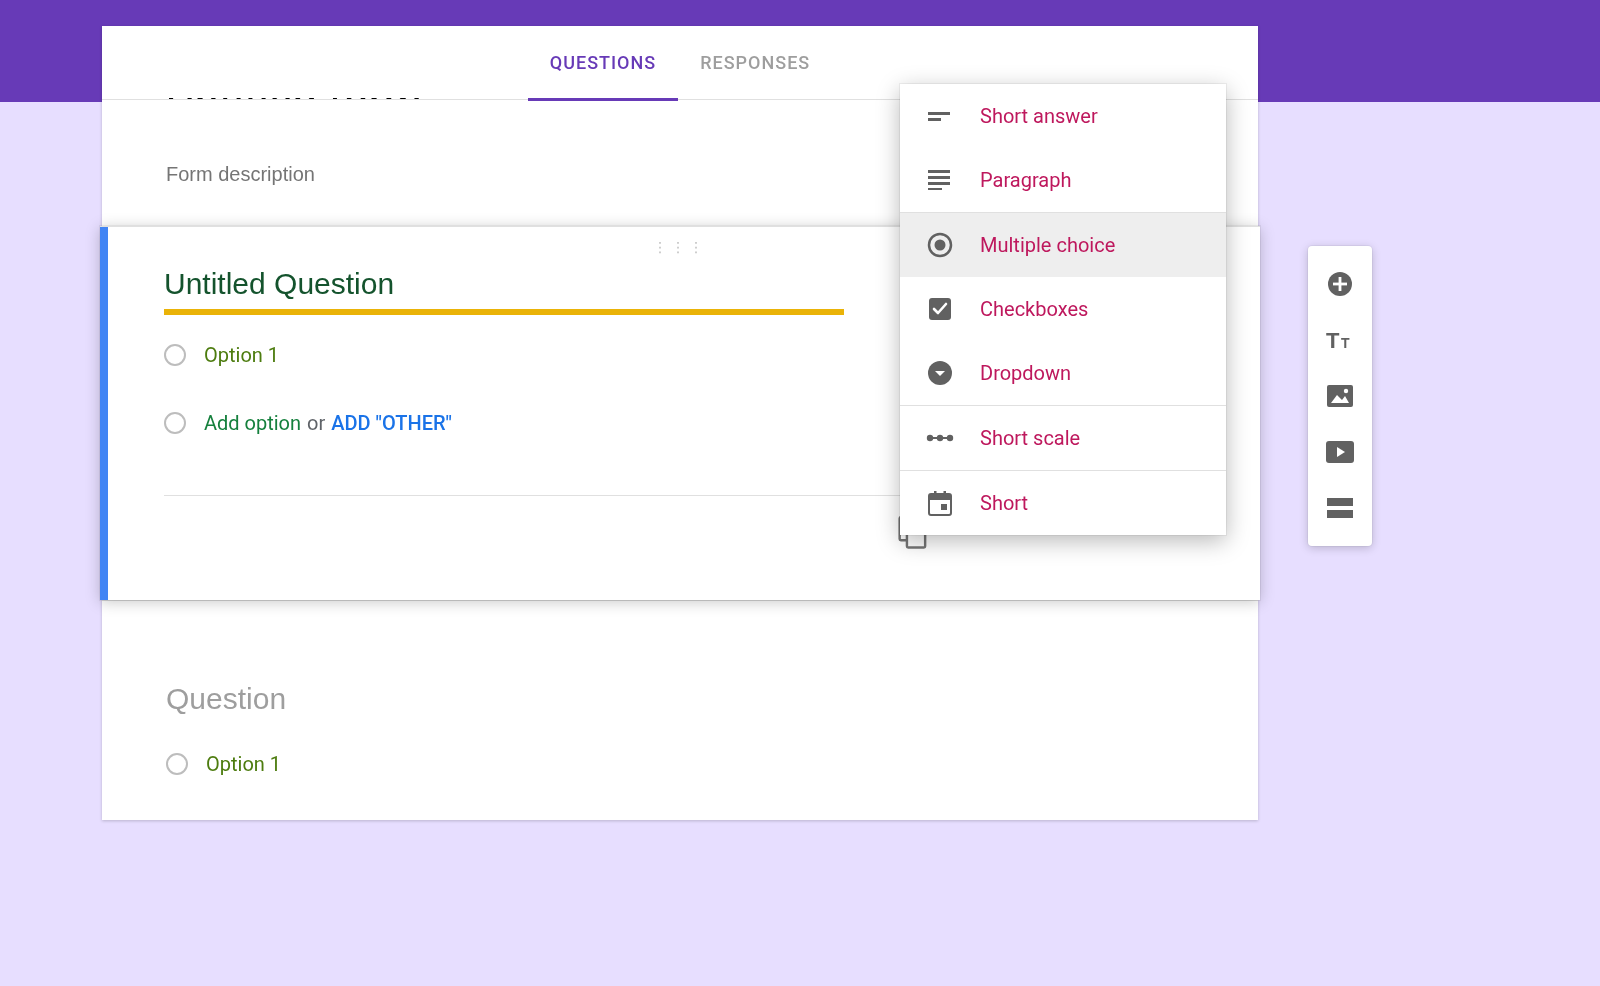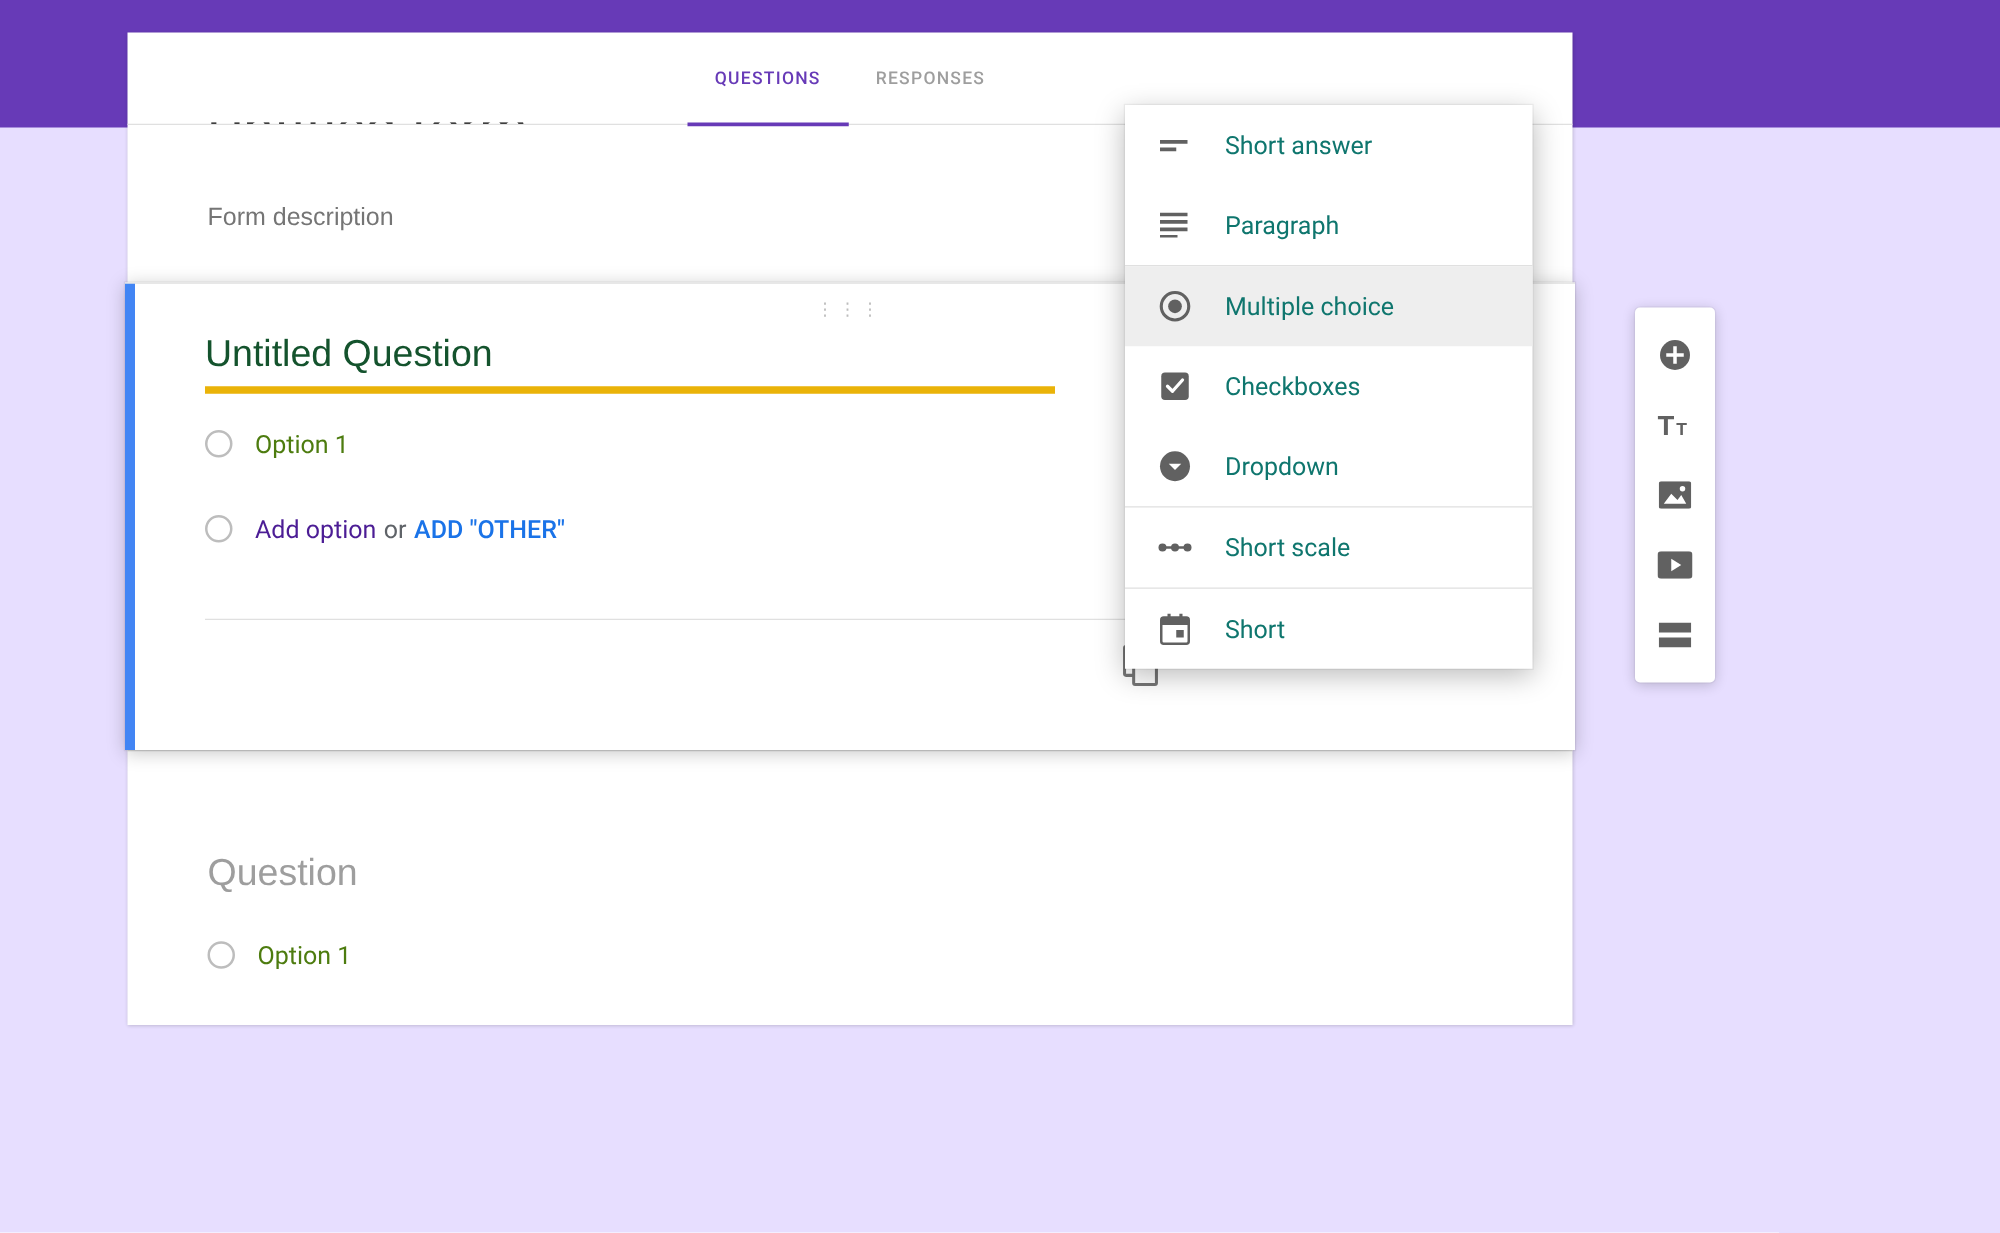--- a/index.html
+++ b/index.html
@@ -11,7 +11,7 @@
   .form-surface { position: absolute; top: 26px; left: 102px; width: 1156px; background: #fff; box-shadow: 0 1px 3px rgba(0,0,0,0.2); }
 
   .tab-row { height: 74px; display: flex; align-items: center; justify-content: center; border-bottom: 1px solid #e0e0e0; }
-  .tab { font-size: 14px; font-weight: 500; letter-spacing: 1px; color: #9e9e9e; padding: 4px 22px; height: 74px; display: flex; align-items: center; position: relative; cursor: pointer; }
+  .tab { font-size: 18px; font-weight: 500; letter-spacing: 1px; color: #9e9e9e; padding: 4px 22px; height: 74px; display: flex; align-items: center; position: relative; cursor: pointer; }
   .tab.active { color: #673ab7; }
   .tab.active::after { content: ""; position: absolute; left: 0; right: 0; bottom: -1px; height: 3px; background: #673ab7; }
 

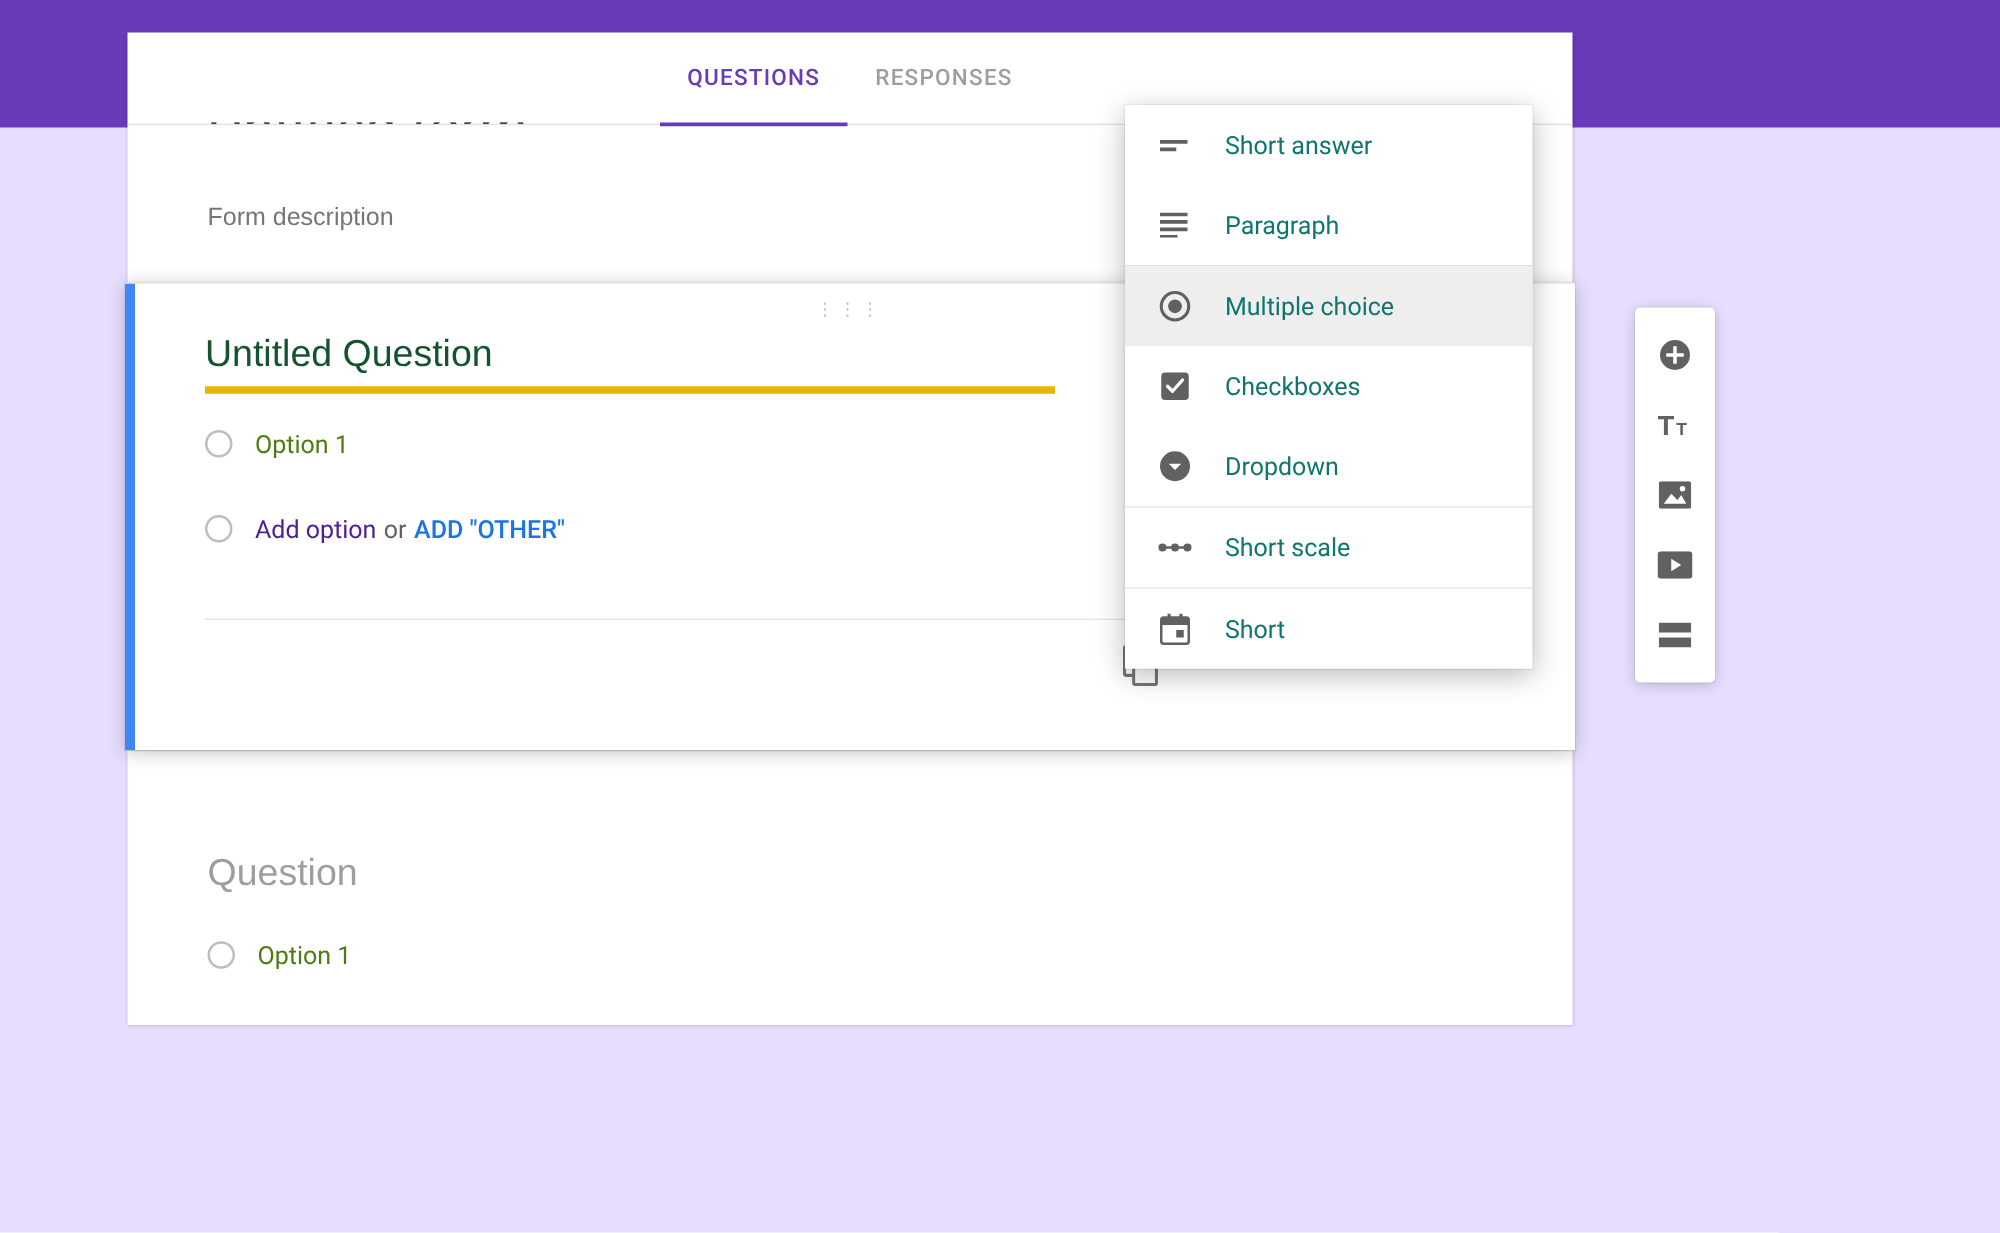--- a/index.html
+++ b/index.html
@@ -42,7 +42,7 @@
 
   
   .type-menu { position: absolute; top: 84px; left: 900px; width: 326px; background: #fff; box-shadow: 0 6px 22px rgba(0,0,0,0.28), 0 0 0 1px rgba(0,0,0,0.05); z-index: 10; }
-  .type-item { display: flex; align-items: center; height: 64px; padding: 0 26px; cursor: pointer; font-size: 20px; color: #0f766e; }
+  .type-item { display: flex; align-items: center; height: 64px; padding: 0 26px; cursor: pointer; font-size: 20px; color: #be185d; }
   .type-item .ic { width: 28px; height: 28px; margin-right: 26px; color: #616161; display: flex; align-items: center; justify-content: center; }
   .type-item.selected { background: #eeeeee; }
   .type-sep { height: 1px; background: #e0e0e0; }

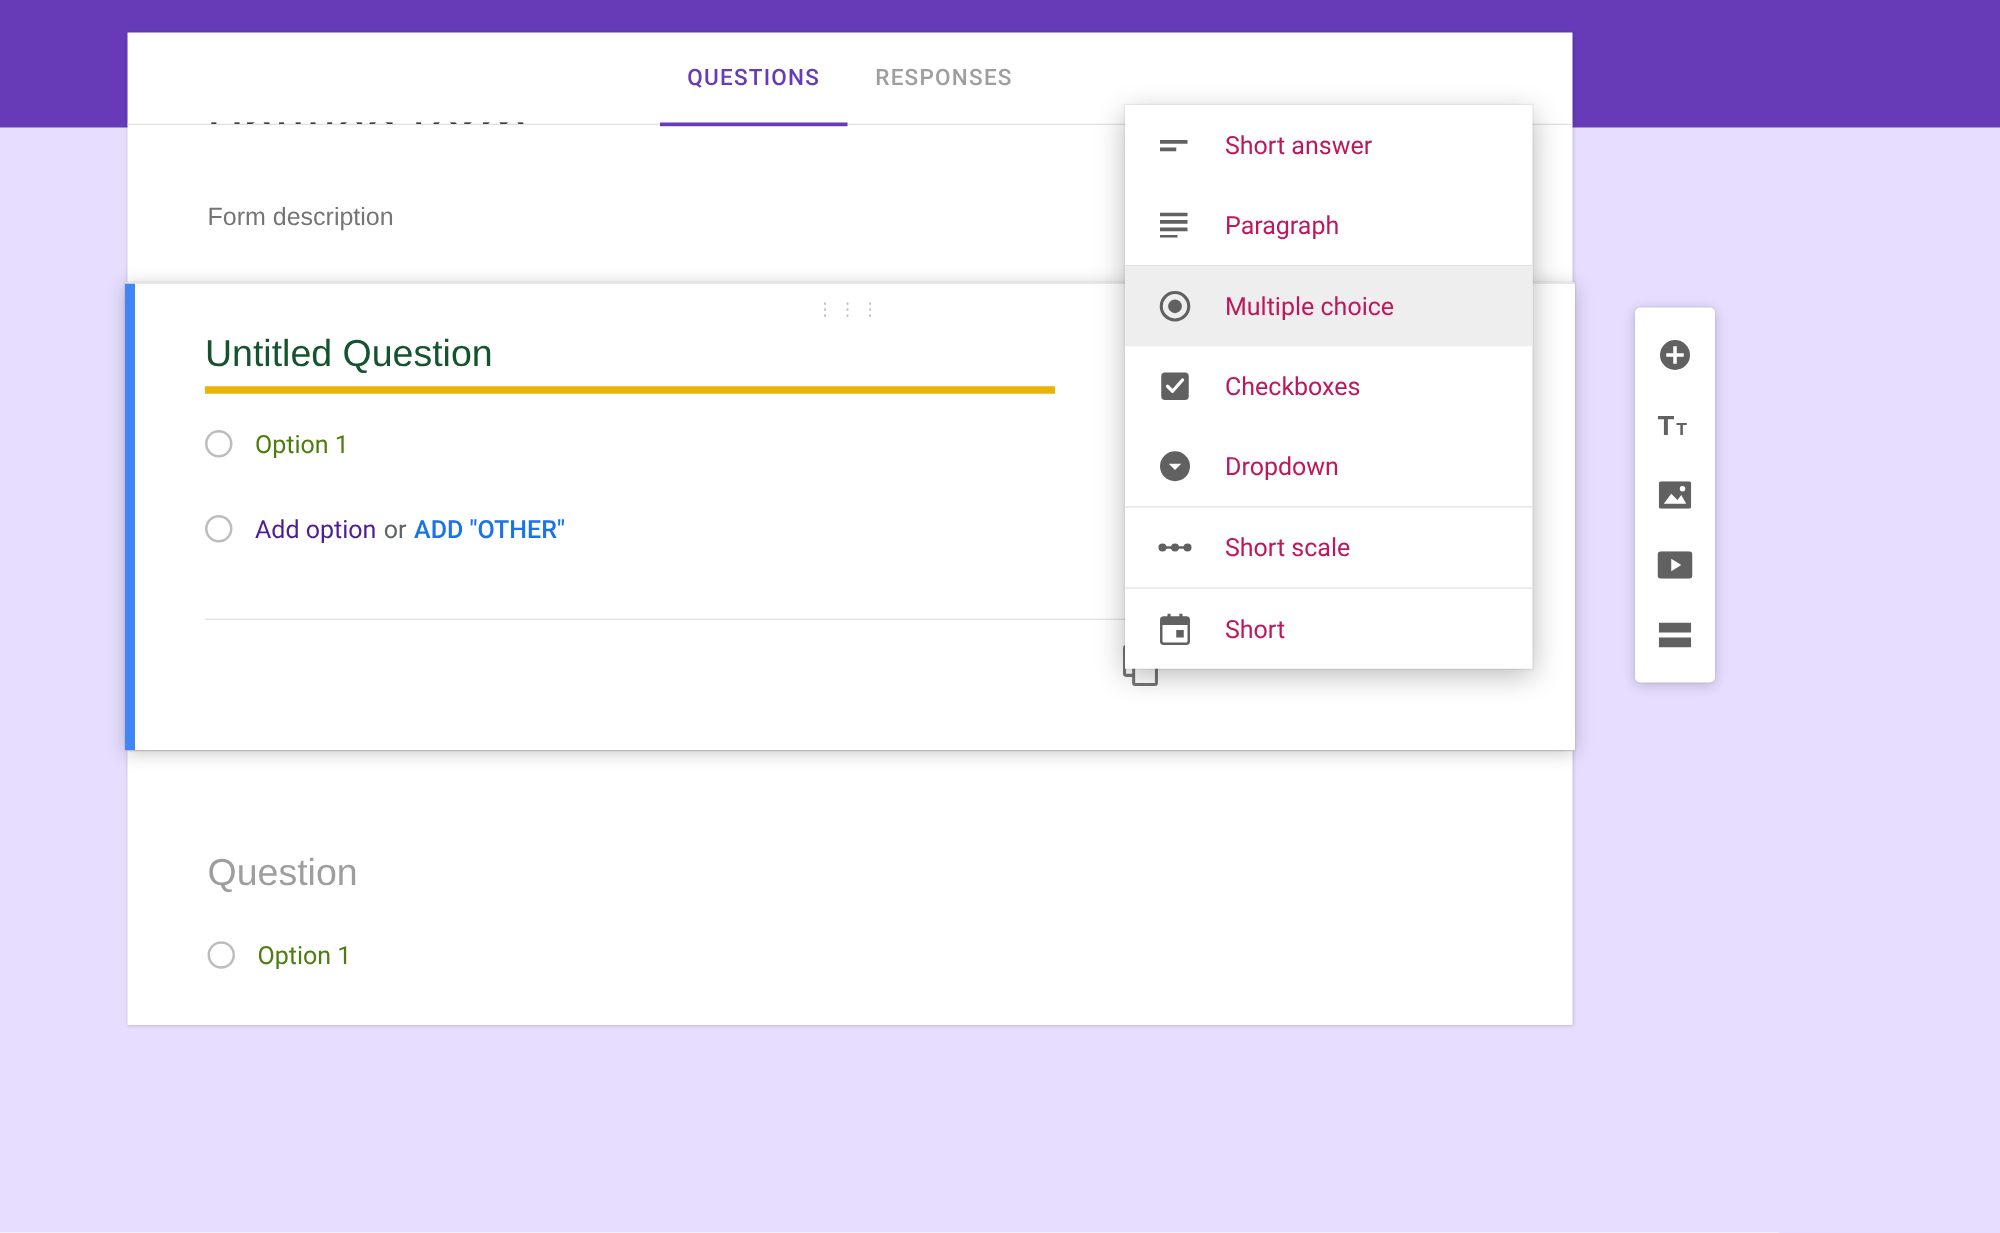--- a/index.html
+++ b/index.html
@@ -32,7 +32,7 @@
   .q-option-row { display: flex; align-items: center; margin-top: 28px; }
   .radio-empty { width: 22px; height: 22px; border: 2.5px solid #bdbdbd; border-radius: 50%; margin-right: 18px; flex-shrink: 0; }
   .opt-text { font-size: 20px; color: #4d7c0f; }
-  .add-opt-text { color: #4c1d95; }
+  .add-opt-text { color: #15803d; }
   .or-text { color: #5f6368; margin: 16px 6px; }
   .add-other { color: #1a73e8; font-weight: 500; cursor: pointer; }
 

